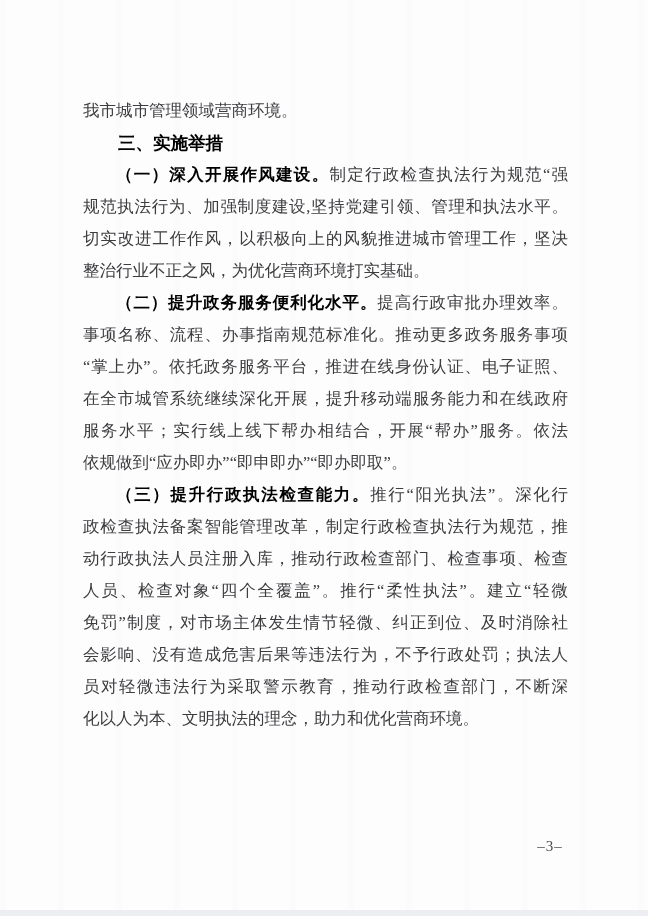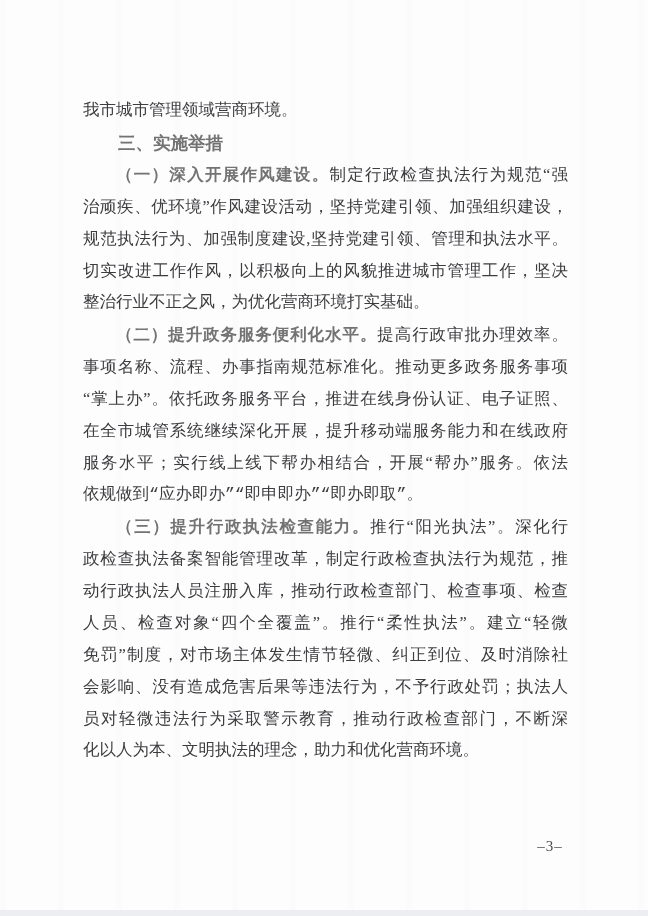--- a/index.html
+++ b/index.html
@@ -41,7 +41,7 @@
     overflow: visible;
     white-space: nowrap;
   }
-  .line.last { text-align-last: left; font-family: Liberation Mono, monospace; }
+  .line.last { text-align-last: left; }
   .line.indent { text-indent: 2em; }
   .line.heading {
     font-family: "Liberation Sans", "DejaVu Sans", sans-serif;

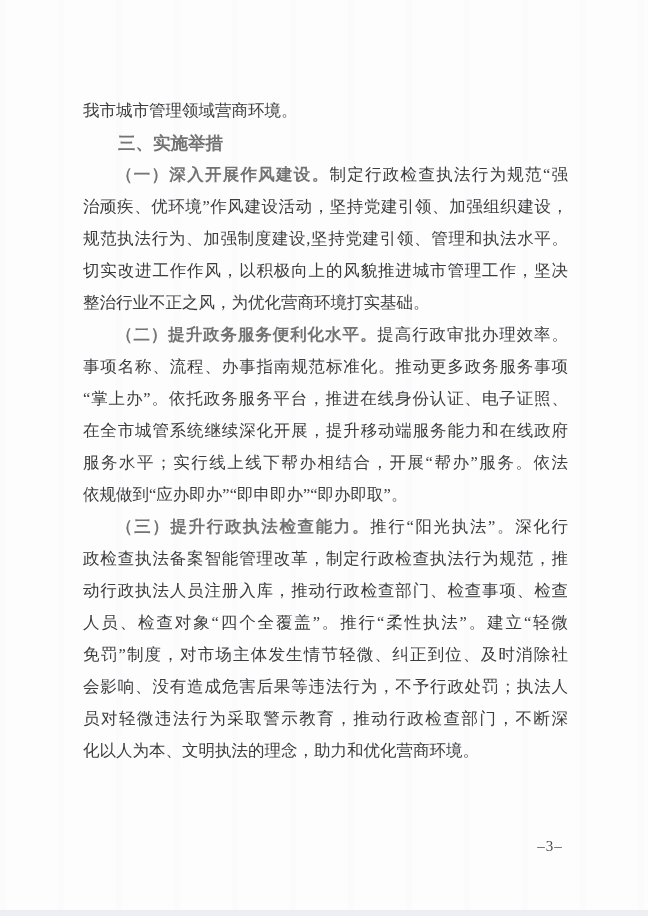--- a/index.html
+++ b/index.html
@@ -50,7 +50,7 @@
     color: #2e2e30;
     text-align-last: left;
   }
-  .b { font-weight: bold; color: #737373; }
+  .b { font-weight: bold; color: #000000; }
   .r { font-weight: normal; }
   .page-number {
     position: absolute;

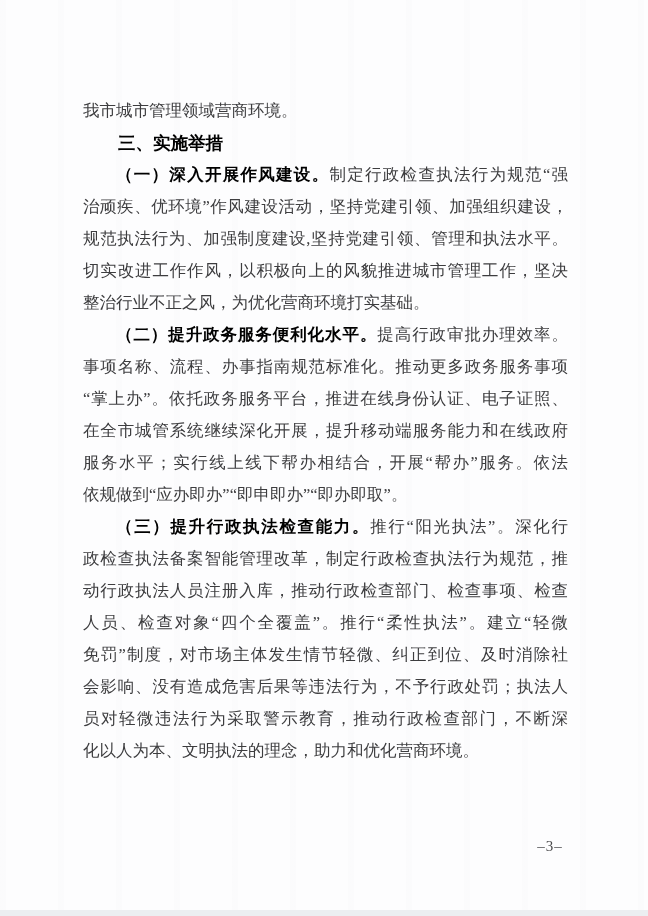--- a/index.html
+++ b/index.html
@@ -71,7 +71,6 @@
     <div class="line last"><span class="r">我市城市管理领域营商环境。</span></div>
     <div class="line indent heading last"><span class="b">三、实施举措</span></div>
     <div class="line indent"><span class="b">（一）深入开展作风建设。</span><span class="r">制定行政检查执法行为规范“强</span></div>
-    <div class="line"><span class="r">治顽疾、优环境”作风建设活动，坚持党建引领、加强组织建设，</span></div>
     <div class="line"><span class="r">规范执法行为、加强制度建设,坚持党建引领、管理和执法水平。</span></div>
     <div class="line"><span class="r">切实改进工作作风，以积极向上的风貌推进城市管理工作，坚决</span></div>
     <div class="line last"><span class="r">整治行业不正之风，为优化营商环境打实基础。</span></div>

